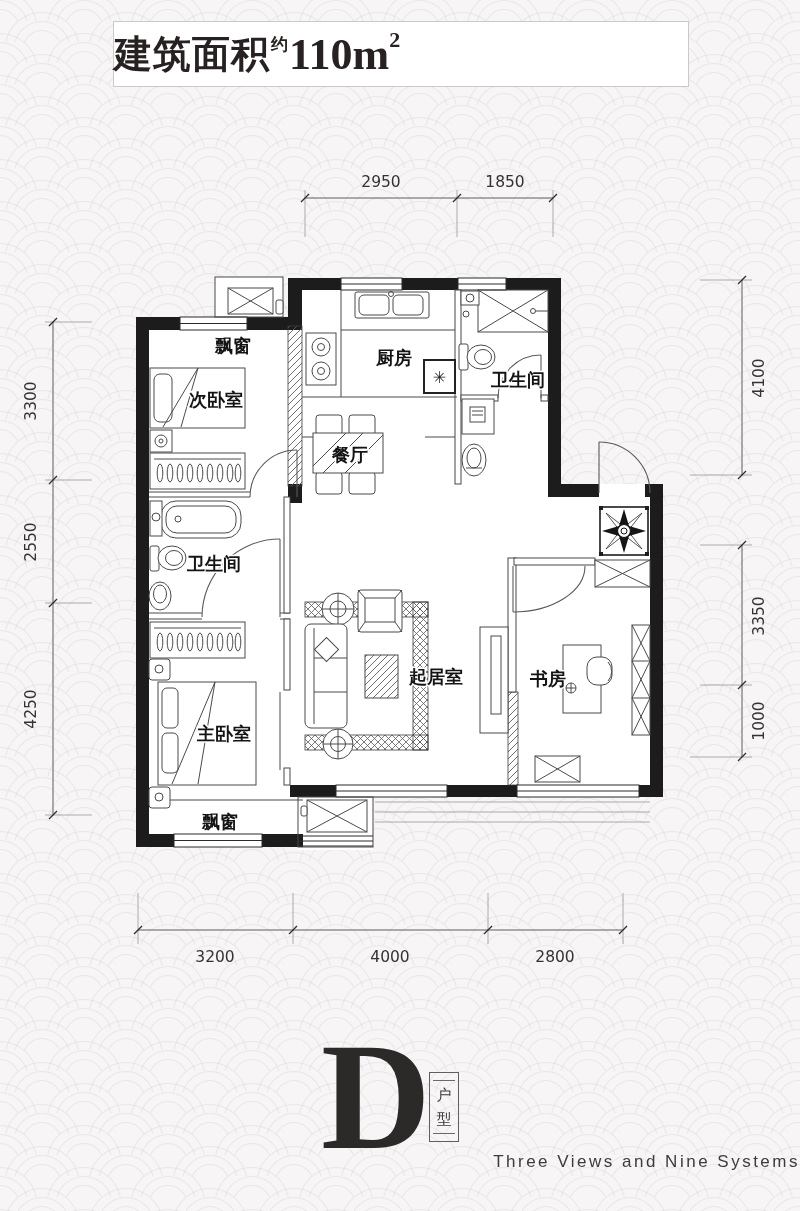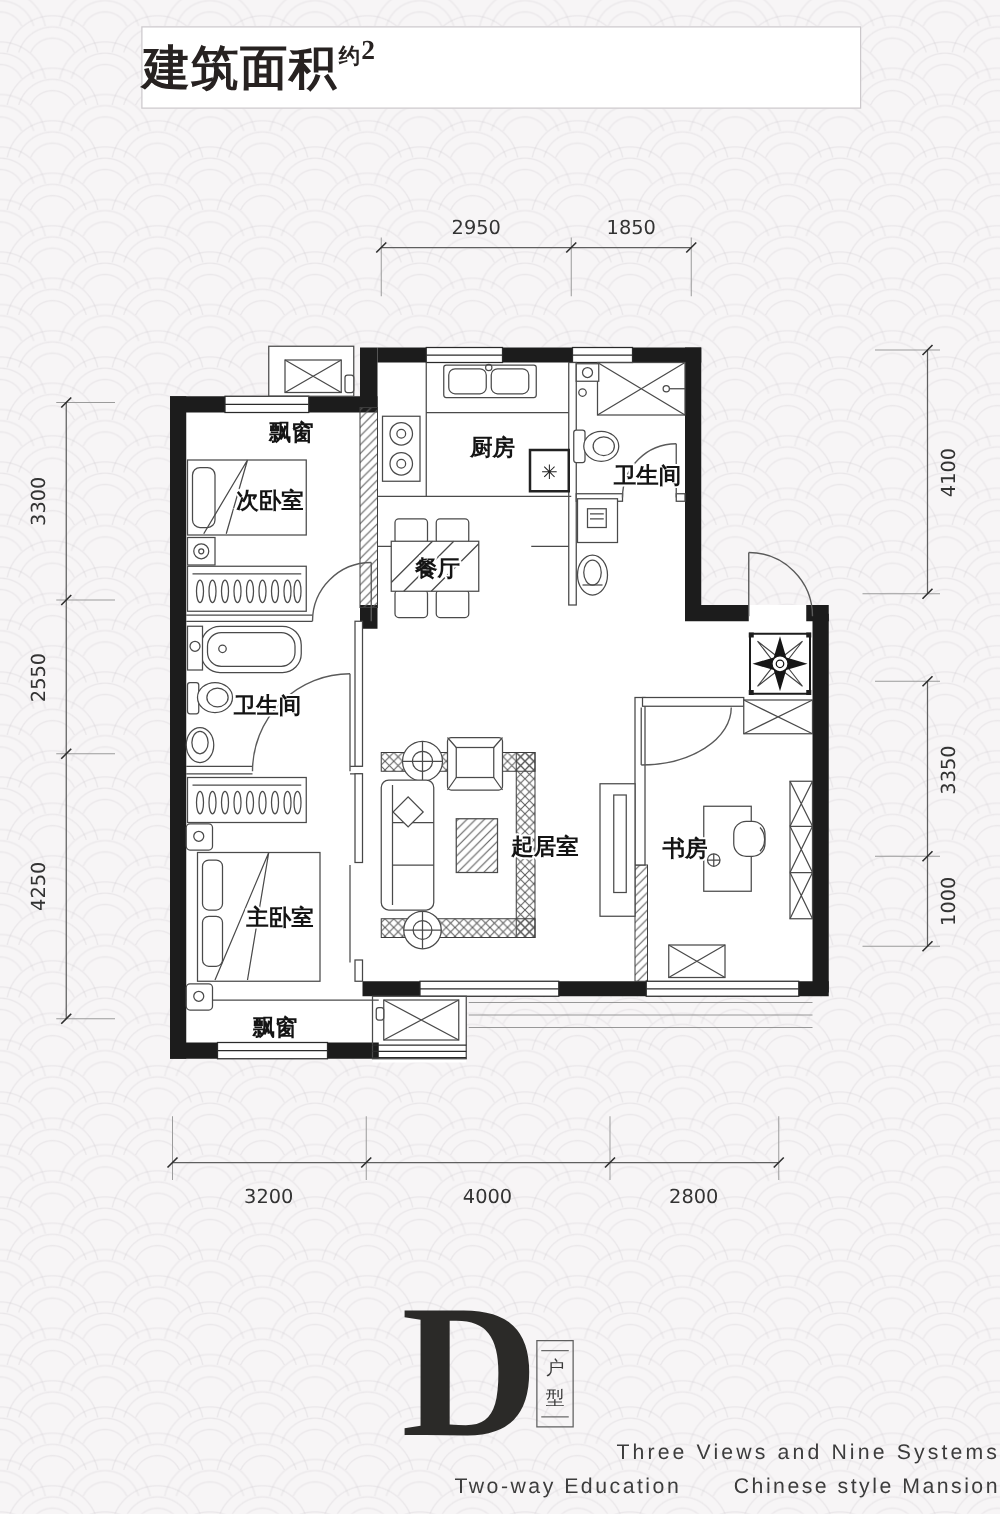--- a/index.html
+++ b/index.html
@@ -62,6 +62,7 @@
 <div id="title-box">
   <span class="t-main">建筑面积</span>
     <span class="t-approx">约</span>
+    <span class="t-num">110m</span>
     <span class="t-sup">2</span>
 </div>
 

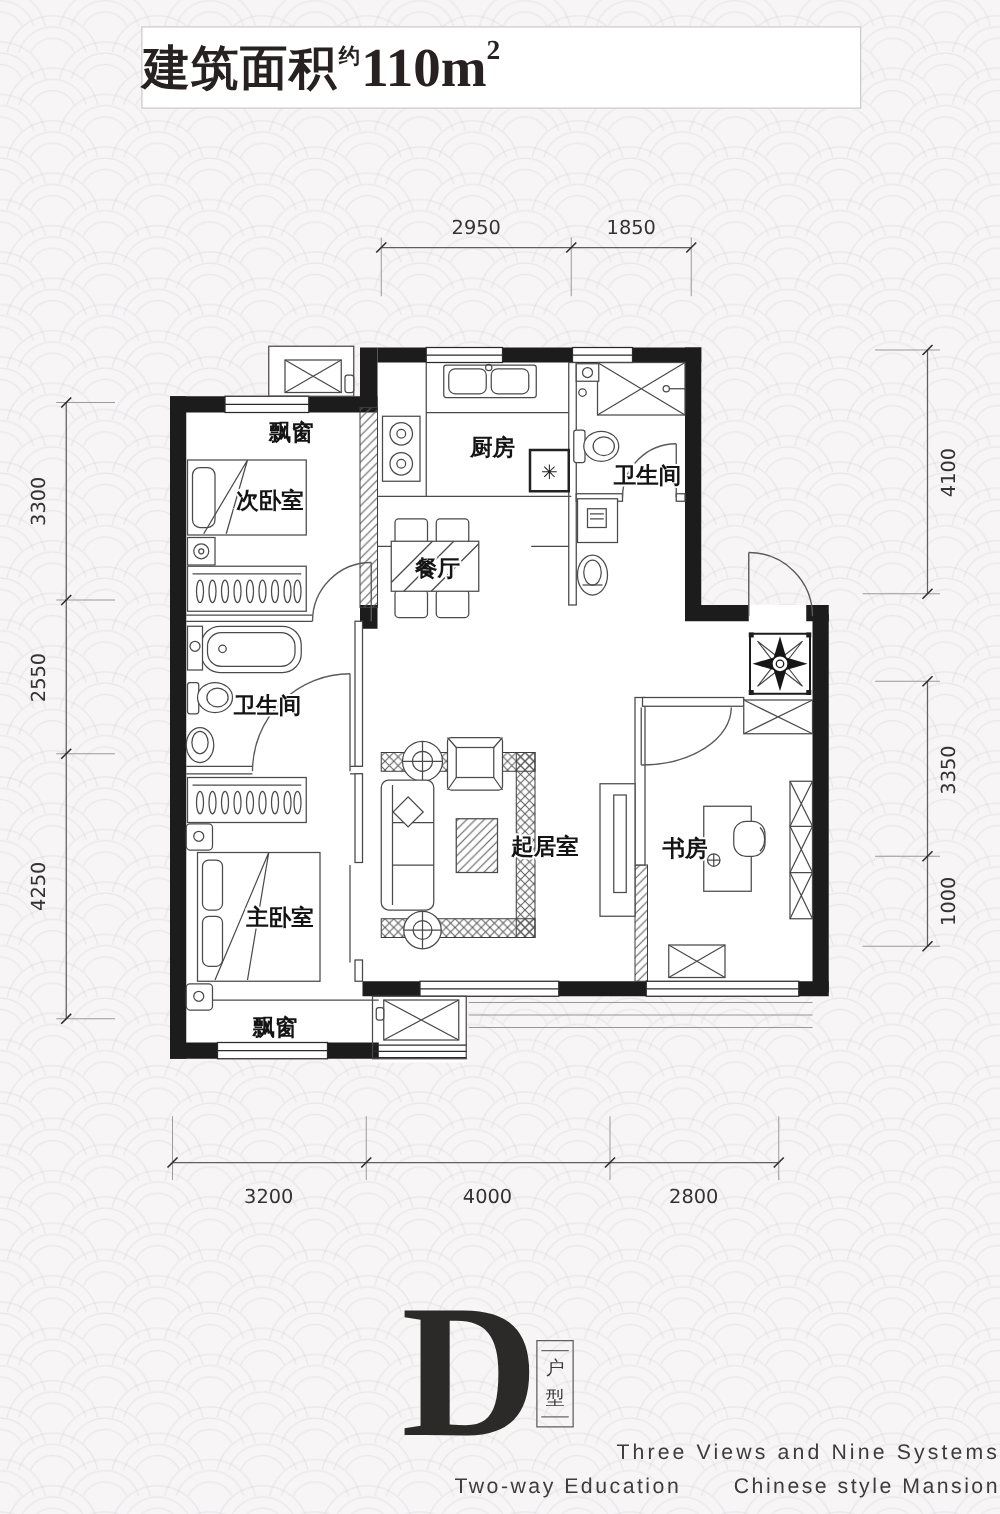--- a/index.html
+++ b/index.html
@@ -453,7 +453,6 @@
 </div>
 <div id="logo-en">
   <div class="l1">Three Views and Nine Systems</div>
-  <div class="l2"><span>Two-way Education</span><span class="gap"></span><span>Chinese style Mansion</span></div>
 </div>
 
 </body></html>

